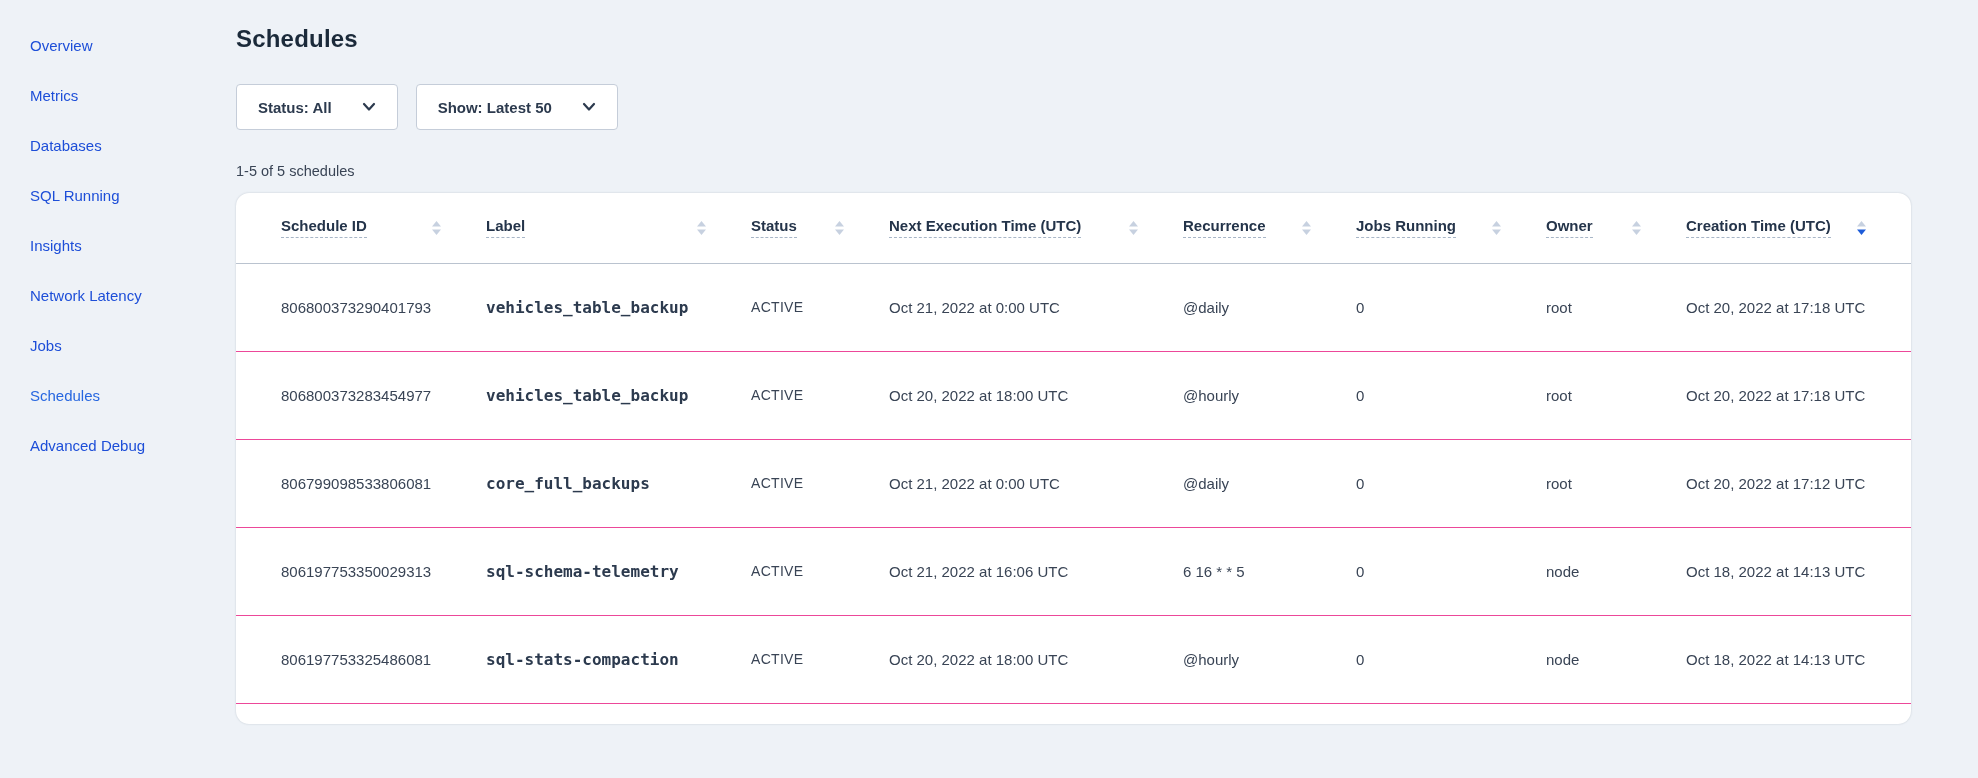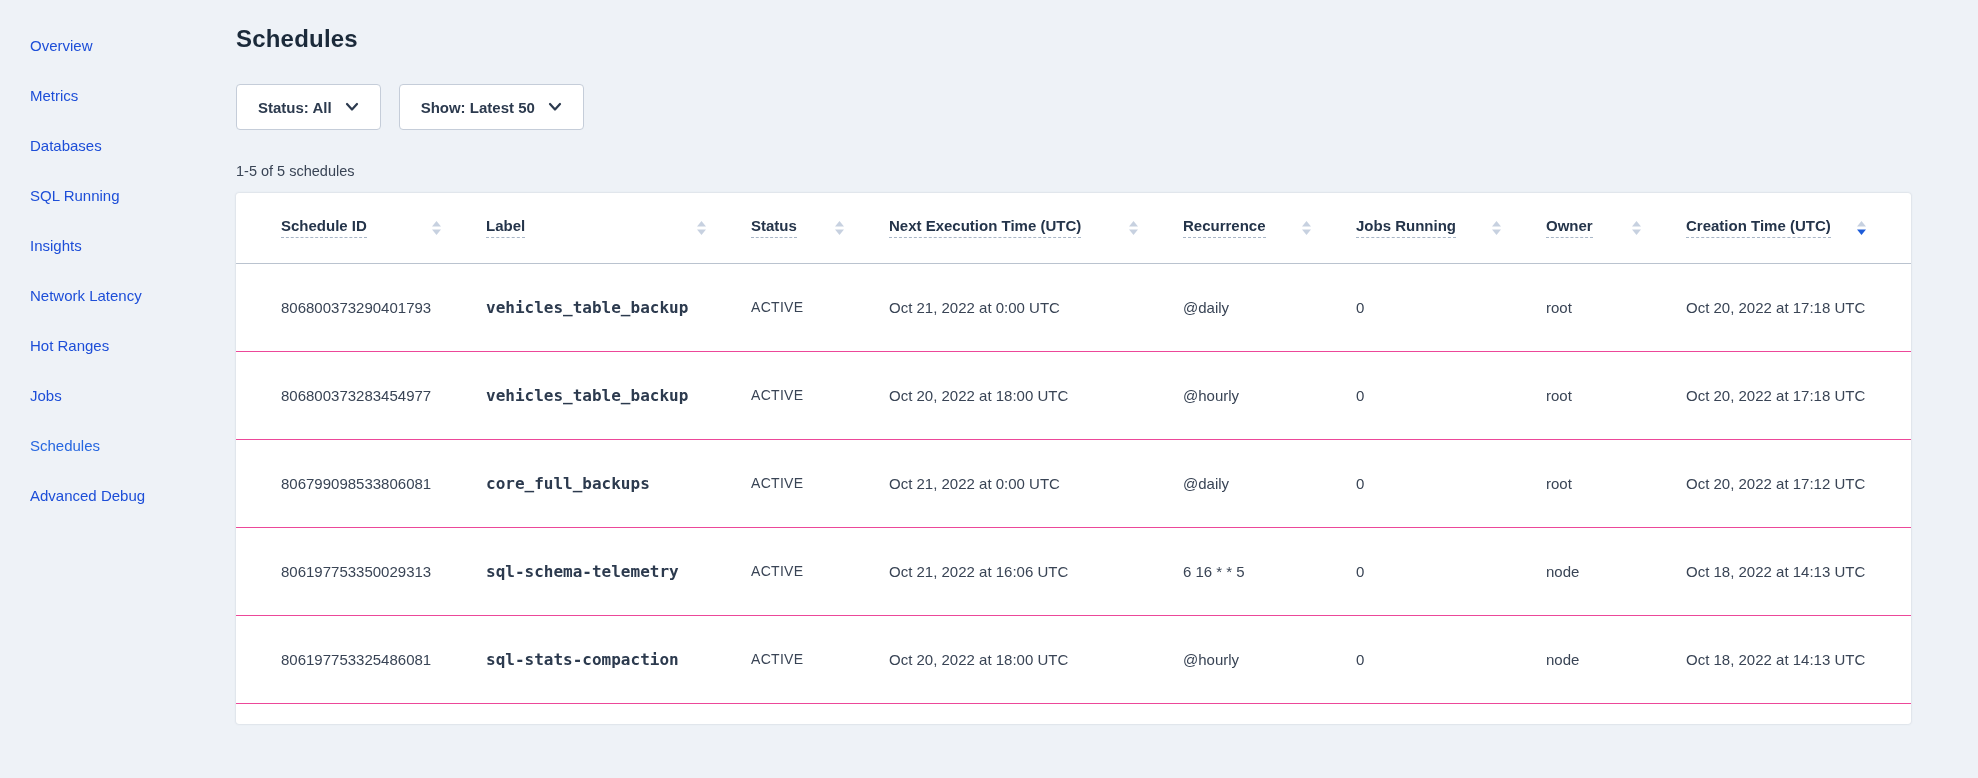--- a/index.html
+++ b/index.html
@@ -41,7 +41,7 @@
   .filters { margin-top:30px; display:flex; gap:18px; }
   .dropdown-btn {
     height:46px;
-    display:inline-flex; align-items:center; gap:13px;
+    display:inline-flex; align-items:center; gap:30px;
     padding:0 21px;
     background:#ffffff;
     border:1px solid #c5cdd9;

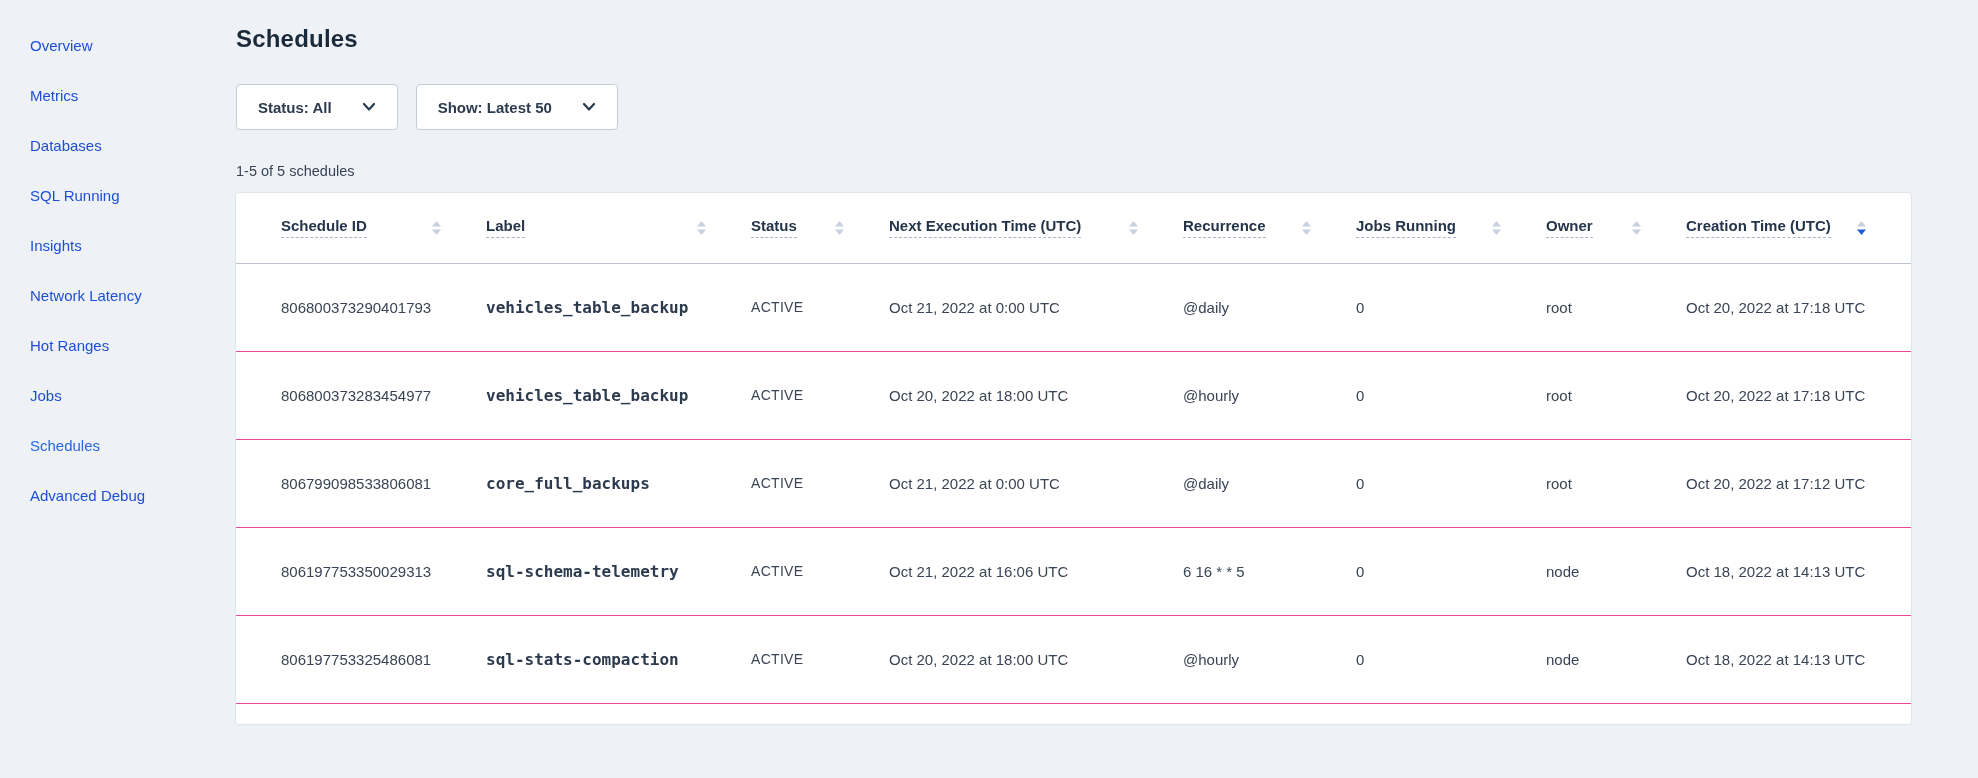--- a/index.html
+++ b/index.html
@@ -56,7 +56,7 @@
     margin-top:14px;
     width:1675px;
     background:#ffffff;
-    border-radius:3px;
+    border-radius:13px;
     box-shadow:0 0 2px rgba(60,80,100,.25);
     padding-bottom:20px;
   }

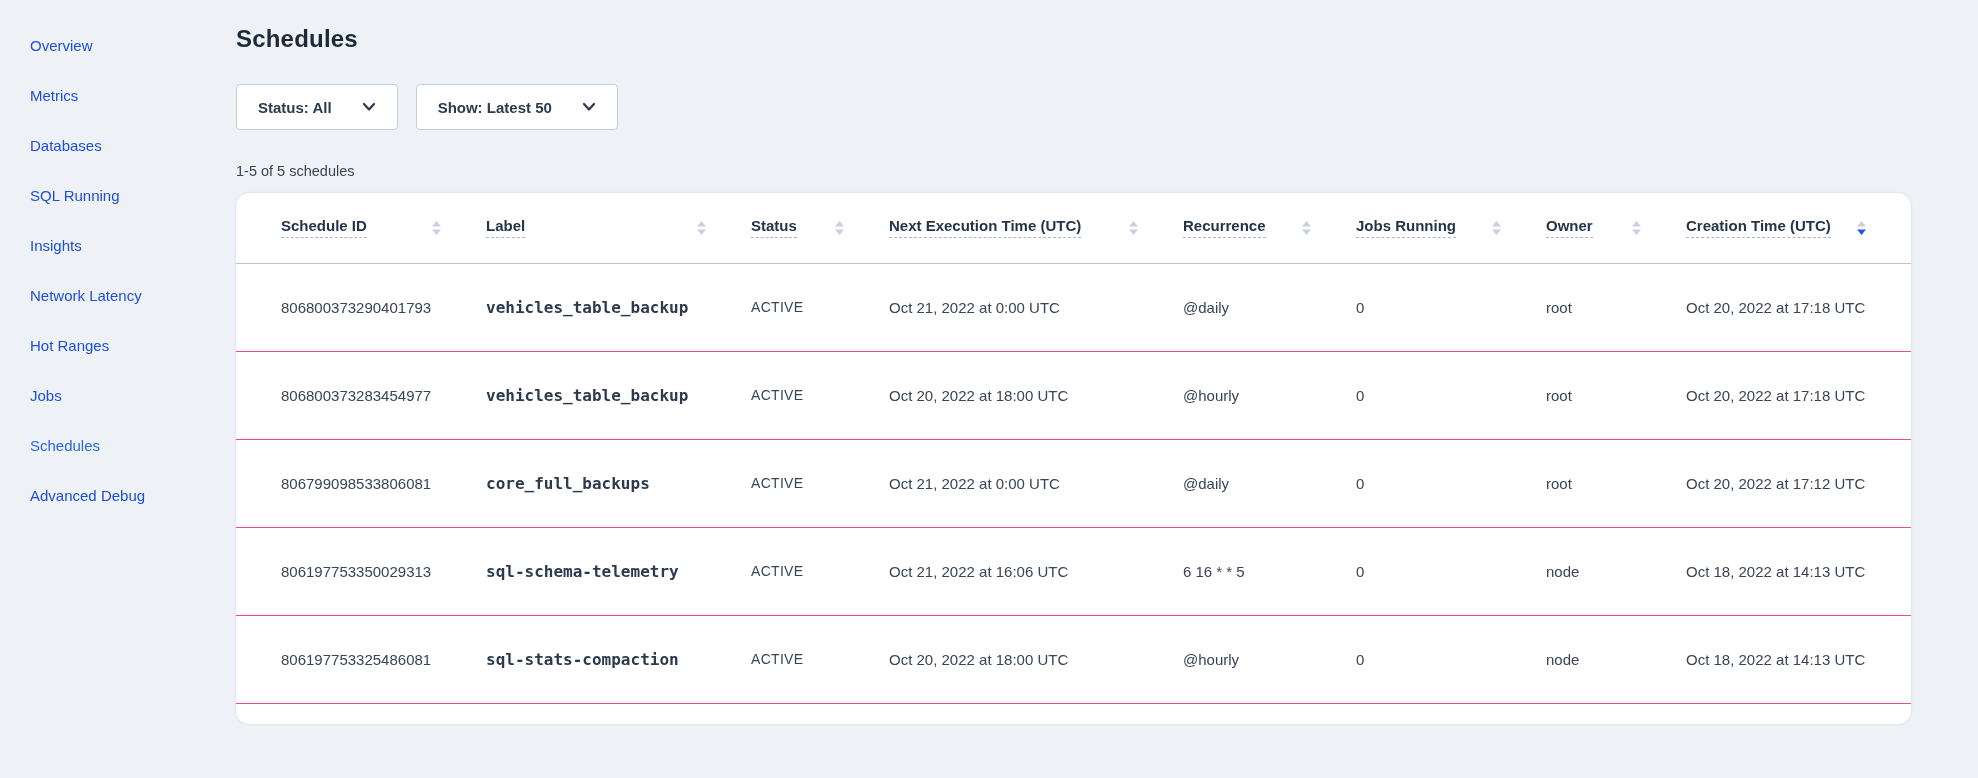--- a/index.html
+++ b/index.html
@@ -113,7 +113,6 @@
     <div class="nav-item">SQL Running</div>
     <div class="nav-item">Insights</div>
     <div class="nav-item">Network Latency</div>
-    <div class="nav-item">Hot Ranges</div>
     <div class="nav-item">Jobs</div>
     <div class="nav-item active">Schedules</div>
     <div class="nav-item">Advanced Debug</div>

